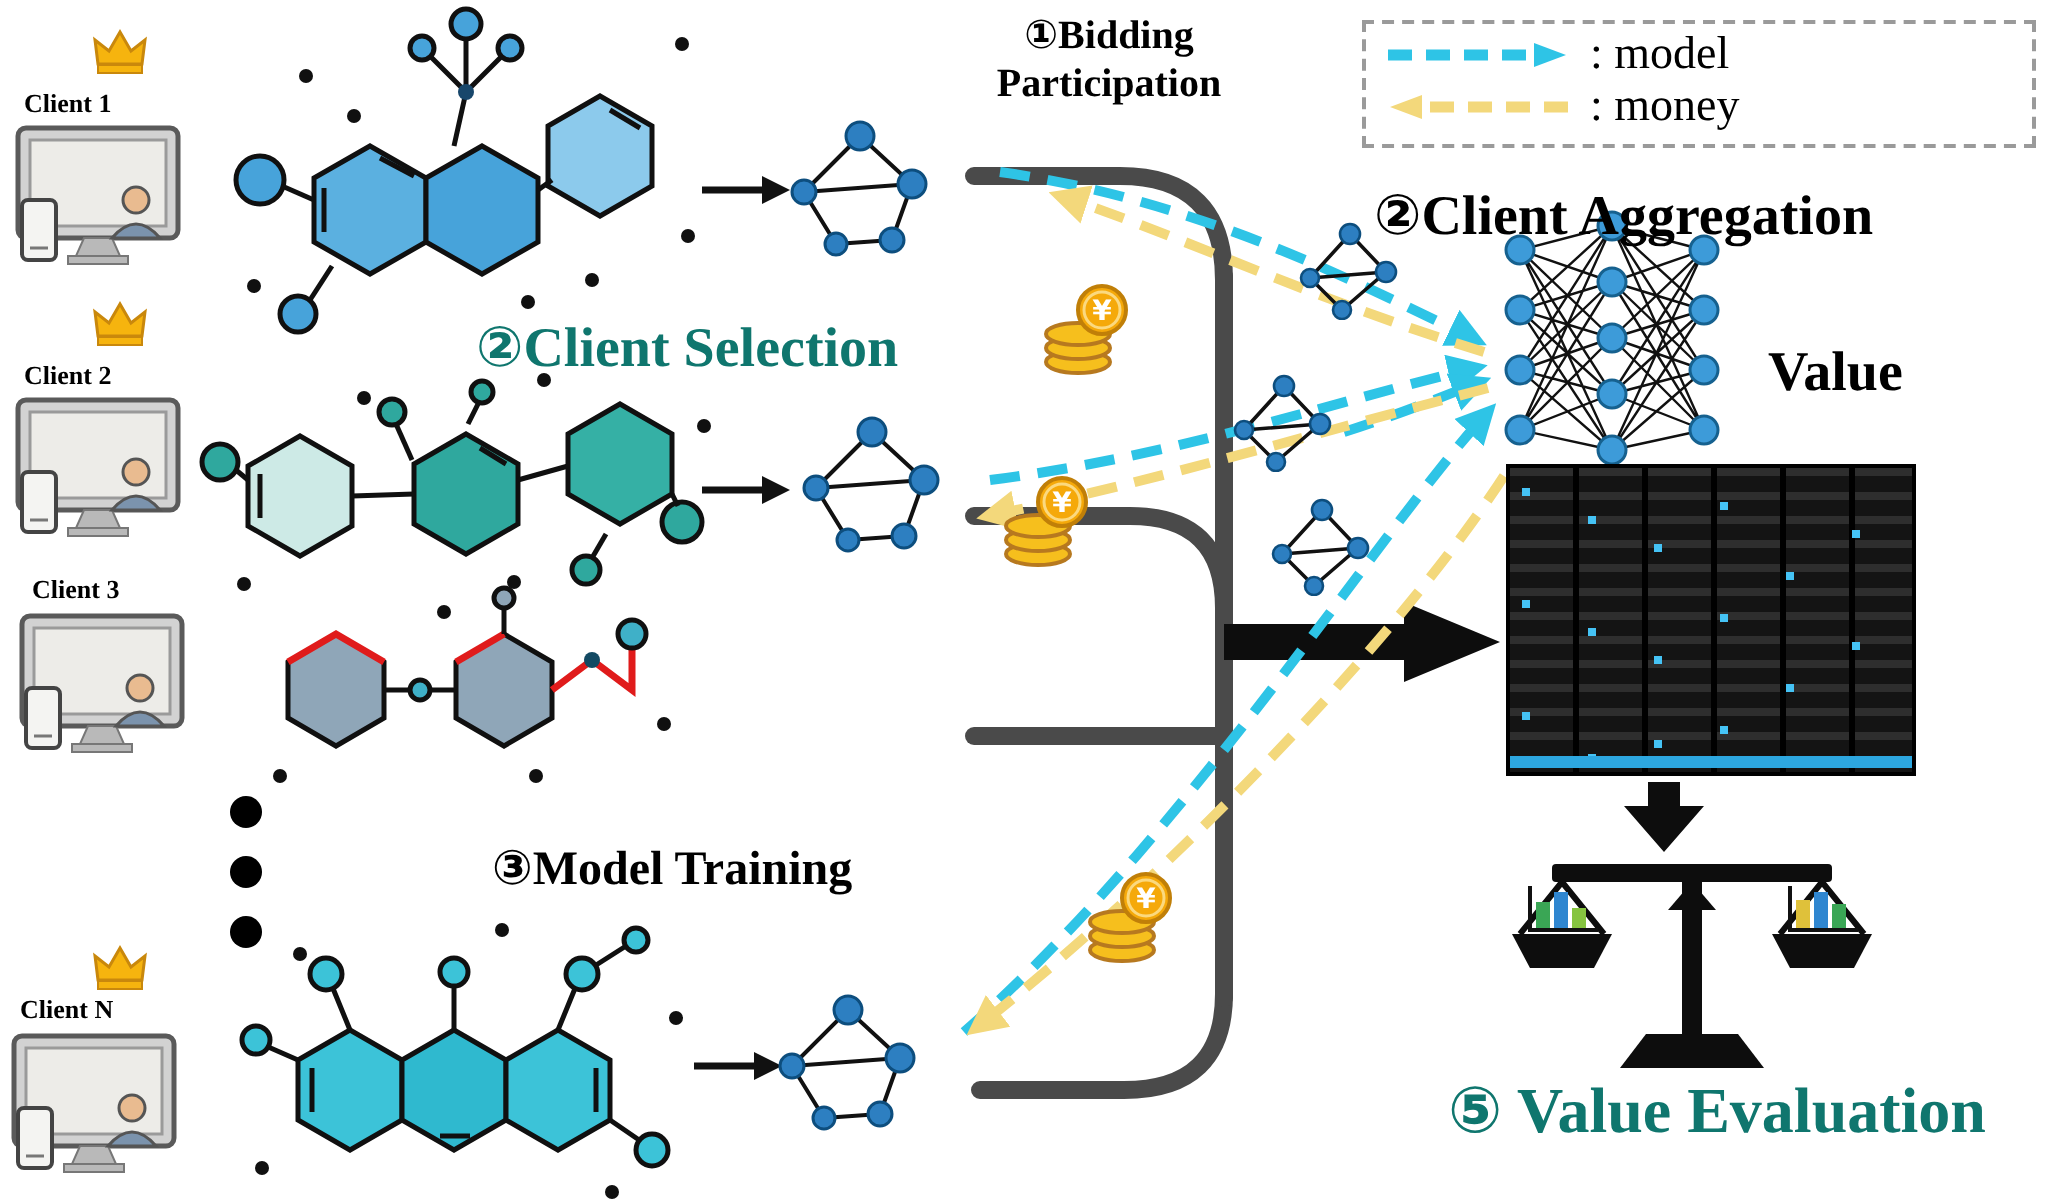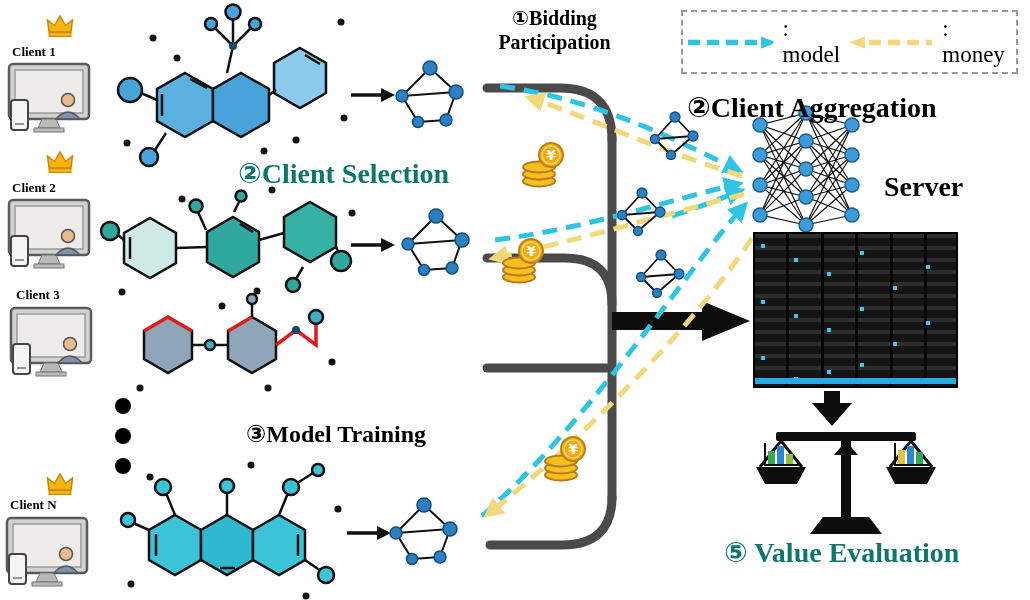--- a/index.html
+++ b/index.html
@@ -13,7 +13,7 @@
   .yen{fill:#fff;font-family:"DejaVu Sans",sans-serif;font-weight:bold;font-size:14px;text-anchor:middle;}
   
   .legend{position:absolute;left:681px;top:10px;width:337px;height:64px;border:2.5px dashed #9a9a9a;
-          background:#fff;box-sizing:border-box;display:flex;justify-content:center;
+          background:#fff;box-sizing:border-box;display:flex;flex-direction:column;justify-content:flex-start;
           padding:2px 10px;}
   .legend-row{display:flex;align-items:center;gap:10px;}
   .legend-row span{font-size:23px;color:#000;}

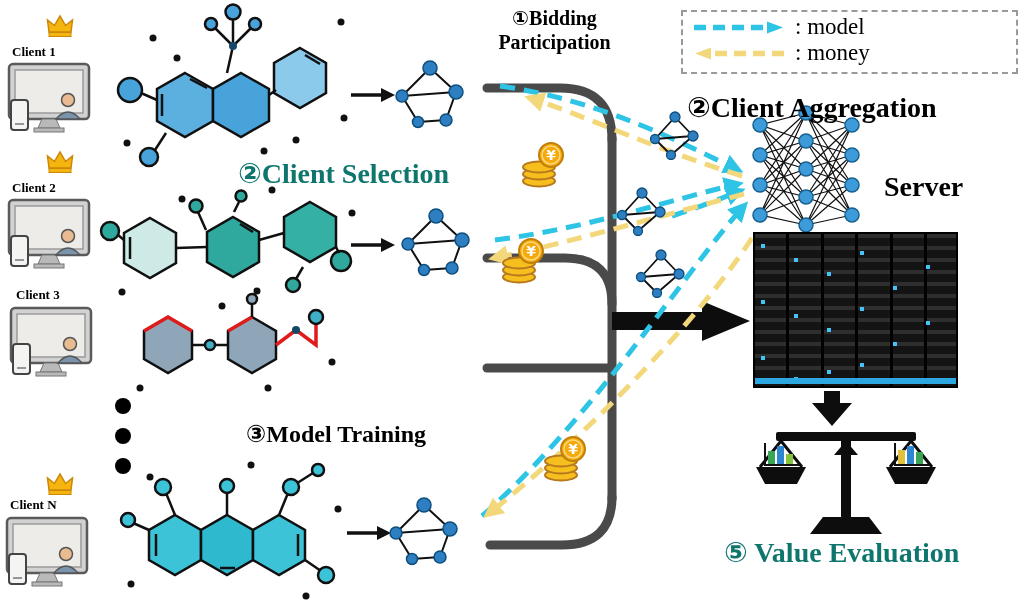--- a/index.html
+++ b/index.html
@@ -313,7 +313,7 @@
   <div class="t red" style="left:238px;top:157px;font-size:28px;">②Client Selection</div>
   <div class="t" style="left:246px;top:420px;font-size:24px;">③Model Training</div>
   <div class="t" style="left:687px;top:91px;font-size:28px;">②Client Aggregation</div>
-  <div class="t" style="left:884px;top:171px;font-size:28px;">Server</div>
+  <div class="t" style="left:884px;top:171px;font-size:28px;">Value</div>
   <div class="t red" style="left:724px;top:536px;font-size:28px;">⑤ Value Evaluation</div>
 
   <div class="client" style="left:0;top:0;">

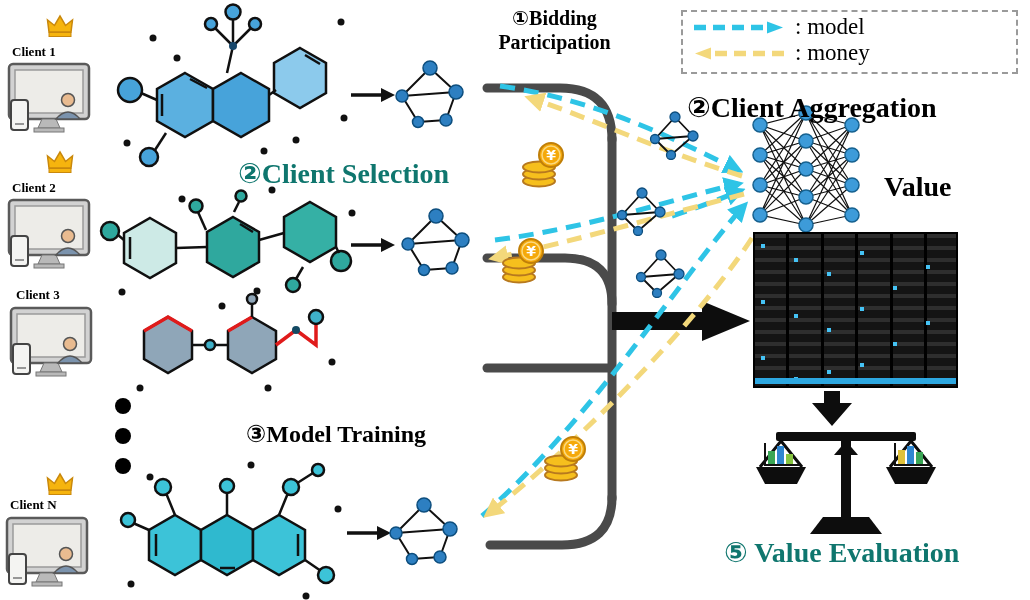--- a/index.html
+++ b/index.html
@@ -314,7 +314,7 @@
   <div class="t" style="left:246px;top:420px;font-size:24px;">③Model Training</div>
   <div class="t" style="left:687px;top:91px;font-size:28px;">②Client Aggregation</div>
   <div class="t" style="left:884px;top:171px;font-size:28px;">Value</div>
-  <div class="t red" style="left:724px;top:536px;font-size:28px;">⑤ Value Evaluation</div>
+  <div class="t red" style="left:724px;top:536px;font-size:32px;">⑤ Value Evaluation</div>
 
   <div class="client" style="left:0;top:0;">
     <svg class="crown" style="left:46px;top:14px;" viewBox="0 0 28 24">

